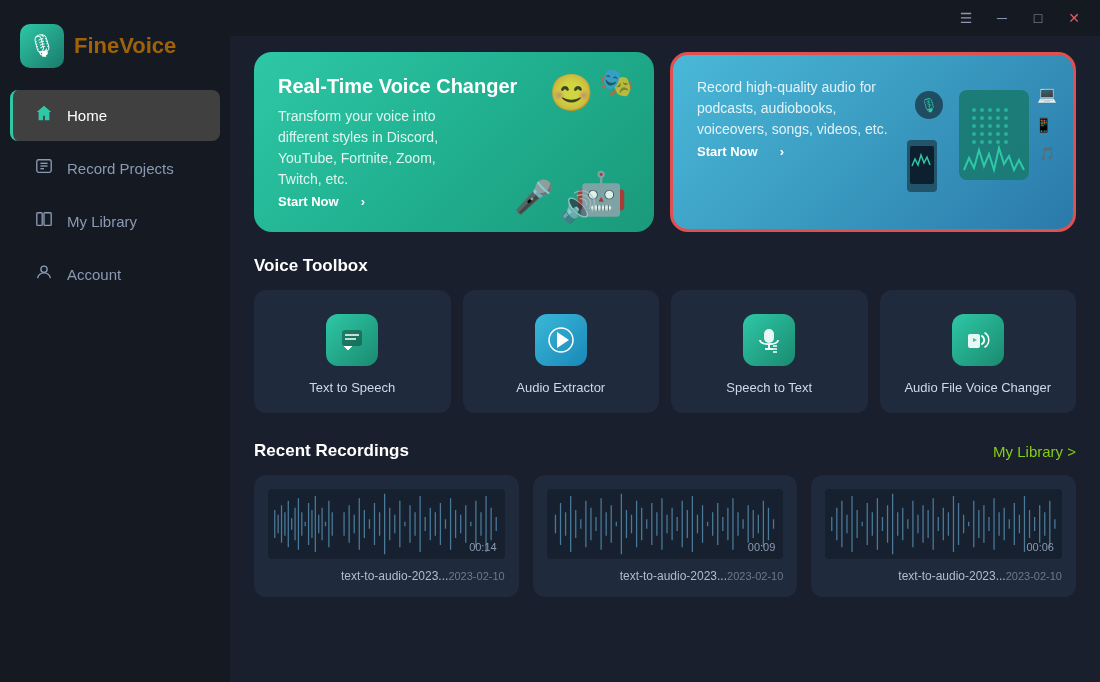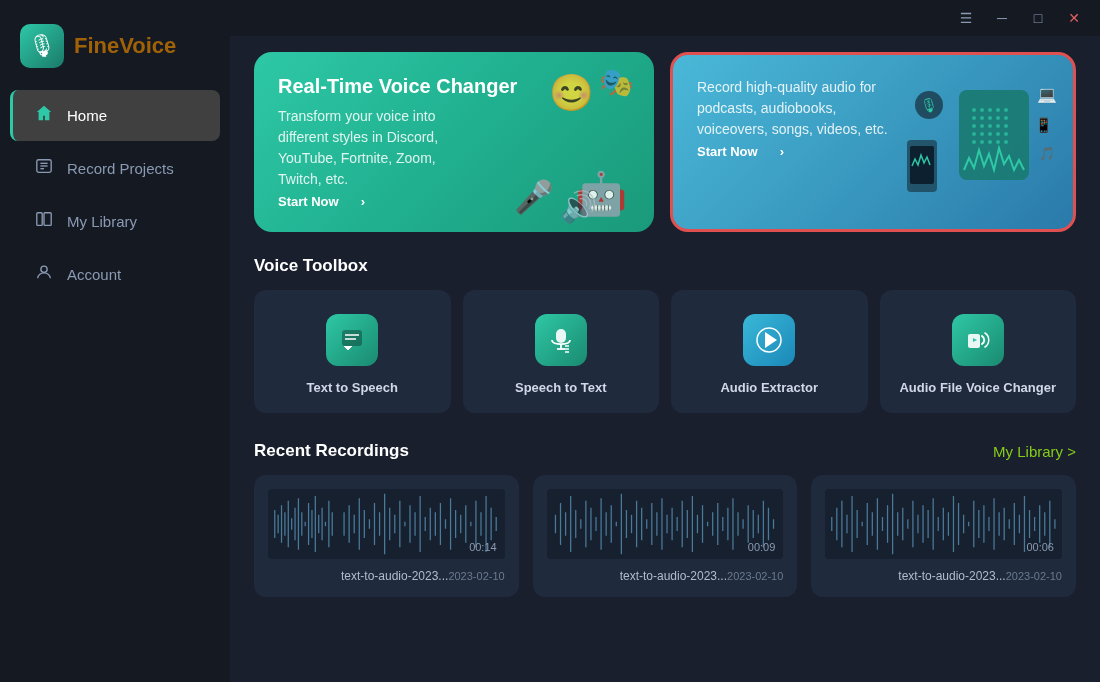--- a/index.html
+++ b/index.html
@@ -200,7 +200,7 @@
       font-size: 13px;
       color: #d0d8e8;
       text-align: center;
-      font-weight: 700;
+      font-weight: 400;
     }
 
     

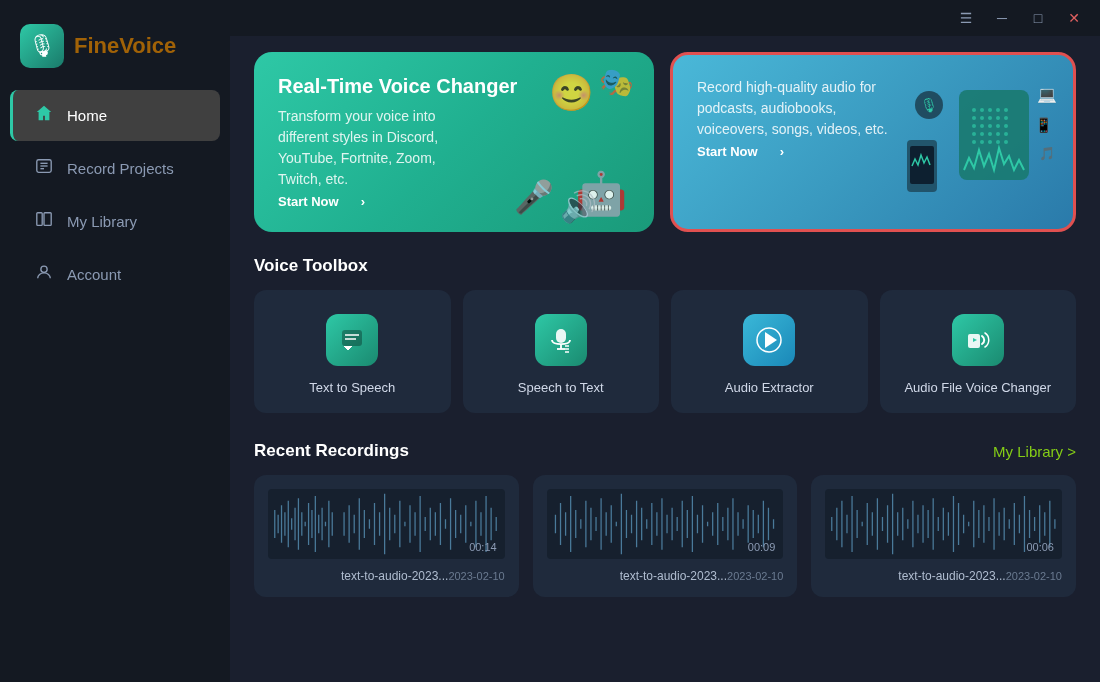--- a/index.html
+++ b/index.html
@@ -429,6 +429,16 @@
       </div>
 
       <div class="tool-card">
+        <div class="tool-icon-wrap" style="background:linear-gradient(135deg,#3ab8d8,#1a88b8)">
+          <svg width="28" height="28" viewBox="0 0 28 28" fill="none">
+            <polygon points="10,6 22,14 10,22" fill="white"></polygon>
+            <circle cx="14" cy="14" r="12" stroke="white" stroke-width="1.5" fill="none"></circle>
+          </svg>
+        </div>
+        <span class="tool-label">Audio Extractor</span>
+      </div>
+
+      <div class="tool-card">
         <div class="tool-icon-wrap">
           <svg width="28" height="28" viewBox="0 0 28 28" fill="none">
             <rect x="9" y="3" width="10" height="14" rx="5" fill="white" opacity="0.9"></rect>
@@ -441,16 +451,6 @@
           </svg>
         </div>
         <span class="tool-label">Speech to Text</span>
-      </div>
-
-      <div class="tool-card">
-        <div class="tool-icon-wrap" style="background:linear-gradient(135deg,#3ab8d8,#1a88b8)">
-          <svg width="28" height="28" viewBox="0 0 28 28" fill="none">
-            <polygon points="10,6 22,14 10,22" fill="white"></polygon>
-            <circle cx="14" cy="14" r="12" stroke="white" stroke-width="1.5" fill="none"></circle>
-          </svg>
-        </div>
-        <span class="tool-label">Audio Extractor</span>
       </div>
 
       <div class="tool-card">

